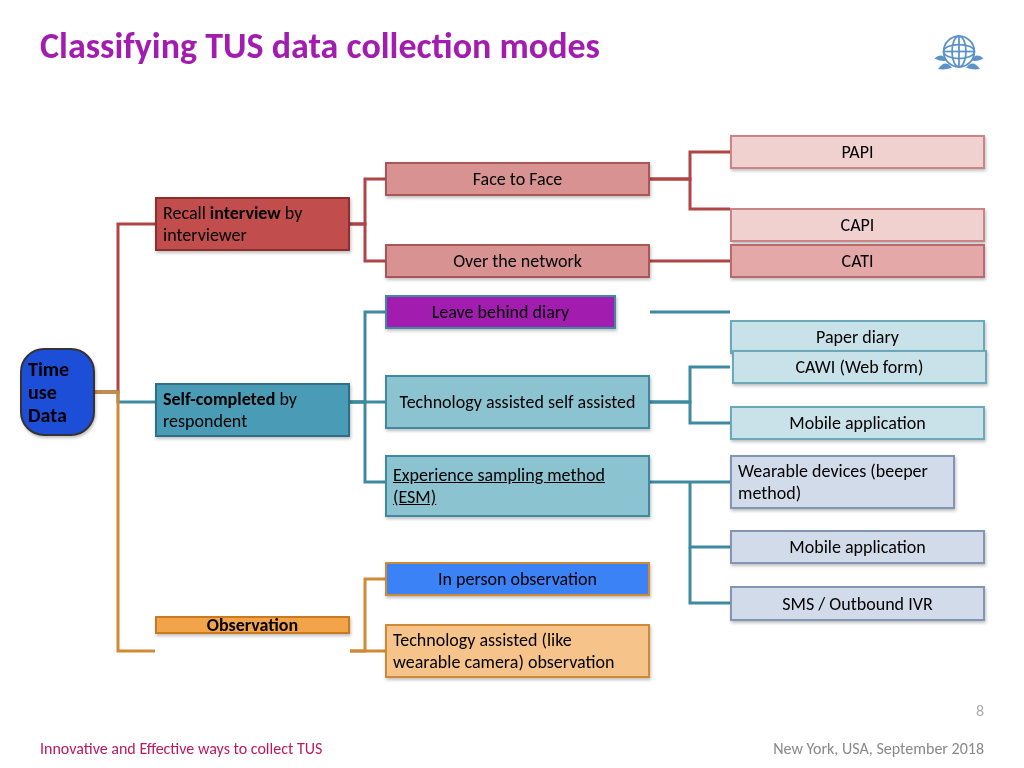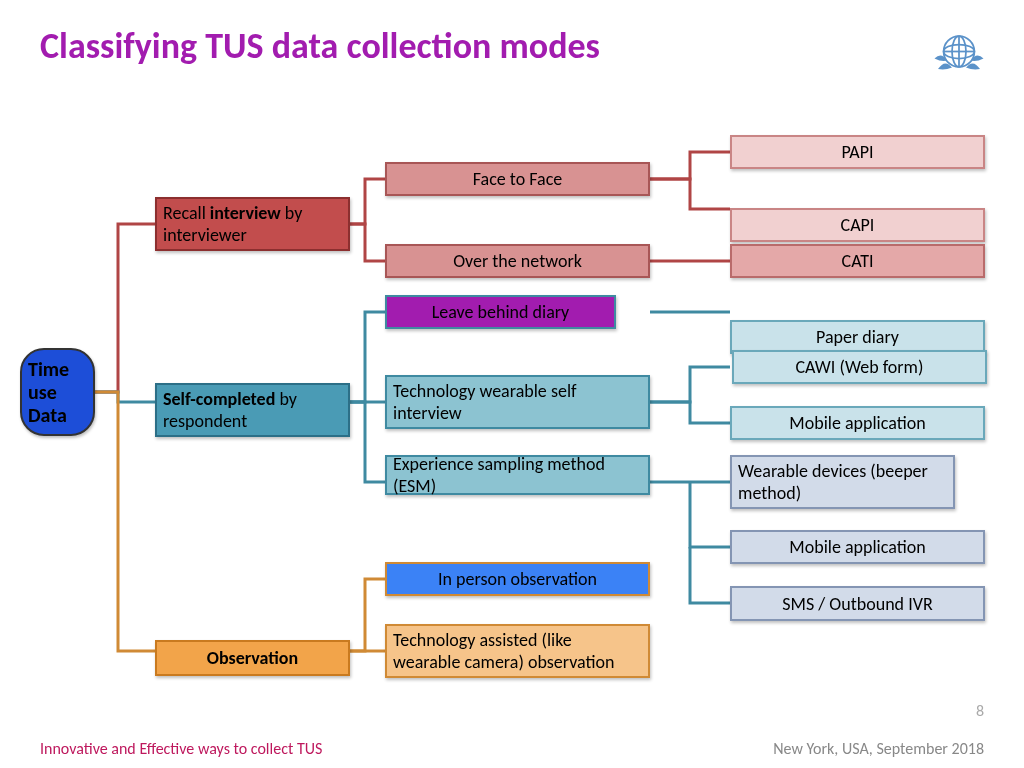--- a/index.html
+++ b/index.html
@@ -154,7 +154,7 @@
 <div class="box l2-r1">Face to Face</div>
 <div class="box l2-r2">Over the network</div>
 <div class="box l2-b1">Leave behind diary</div>
-<div class="box l2-b2">Technology wearable self interview</div>
+<div class="box l2-b2">Technology assisted self assisted</div>
 <div class="box l2-b3">Experience sampling method (ESM)</div>
 <div class="box l2-o1">In person observation</div>
 <div class="box l2-o2">Technology assisted (like wearable camera) observation</div>

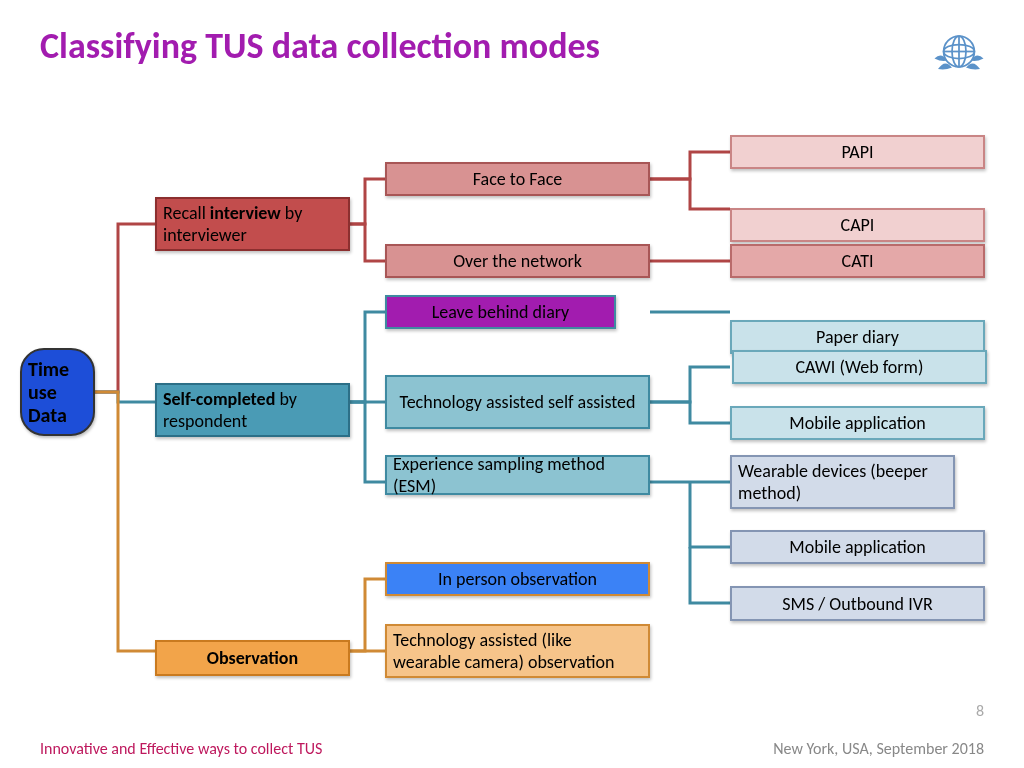--- a/index.html
+++ b/index.html
@@ -45,7 +45,7 @@
   .l2-r2 { left: 385px; top: 244px; width: 265px; height: 34px; background: #d89292; border-color: #a85656; }
   .l2-b1 { left: 385px; top: 295px; width: 231px; height: 34px; background: #a21caf; border-color: #3f8aa1; }
   .l2-b2 { left: 385px; top: 375px; width: 265px; height: 54px; background: #8cc3d1; border-color: #3f8aa1; }
-  .l2-b3 { left: 385px; top: 455px; width: 265px; height: 40px; background: #8cc3d1; border-color: #3f8aa1; }
+  .l2-b3 { left: 385px; top: 455px; width: 265px; height: 62px; background: #8cc3d1; border-color: #3f8aa1; text-decoration: underline; }
   .l2-o1 { left: 385px; top: 562px; width: 265px; height: 34px; background: #3b82f6; border-color: #d08a35; }
   .l2-o2 { left: 385px; top: 624px; width: 265px; height: 54px; background: #f6c48a; border-color: #d08a35; }
   .l3-r1 { left: 730px; top: 135px; width: 255px; height: 34px; background: #f1d0d0; border-color: #c98585; }

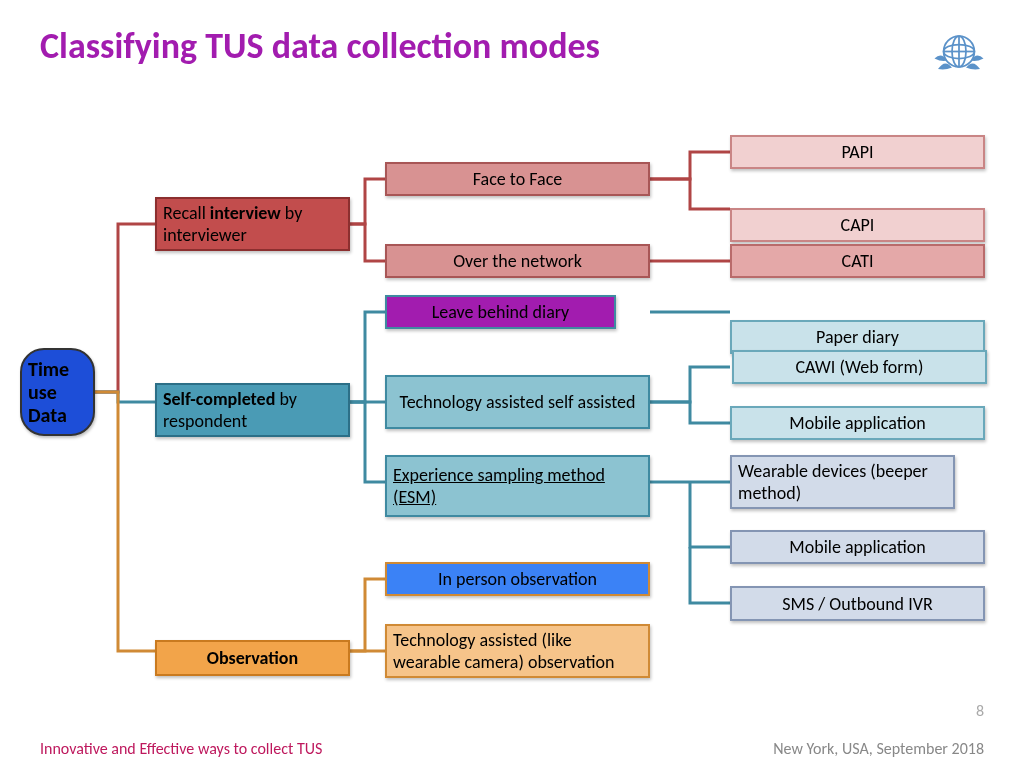--- a/index.html
+++ b/index.html
@@ -40,7 +40,7 @@
   }
   .l1-red   { left: 155px; top: 197px; width: 195px; height: 54px; background: #c24d4d; border-color: #8c2f2f; color:#000; }
   .l1-blue  { left: 155px; top: 375px; width: 195px; height: 54px; background: #4a9bb5; border-color: #2c6f87; color:#000;margin-top:8px; }
-  .l1-orange{ left: 155px; top: 640px; width: 195px; height: 36px; background: #f2a44a; border-color: #c97a1f; color:#000; font-weight:bold;}
+  .l1-orange{ left: 155px; top: 616px; width: 195px; height: 18px; background: #f2a44a; border-color: #c97a1f; color:#000; font-weight:bold;}
   .l2-r1 { left: 385px; top: 162px; width: 265px; height: 34px; background: #d89292; border-color: #a85656; }
   .l2-r2 { left: 385px; top: 244px; width: 265px; height: 34px; background: #d89292; border-color: #a85656; }
   .l2-b1 { left: 385px; top: 295px; width: 231px; height: 34px; background: #a21caf; border-color: #3f8aa1; }

